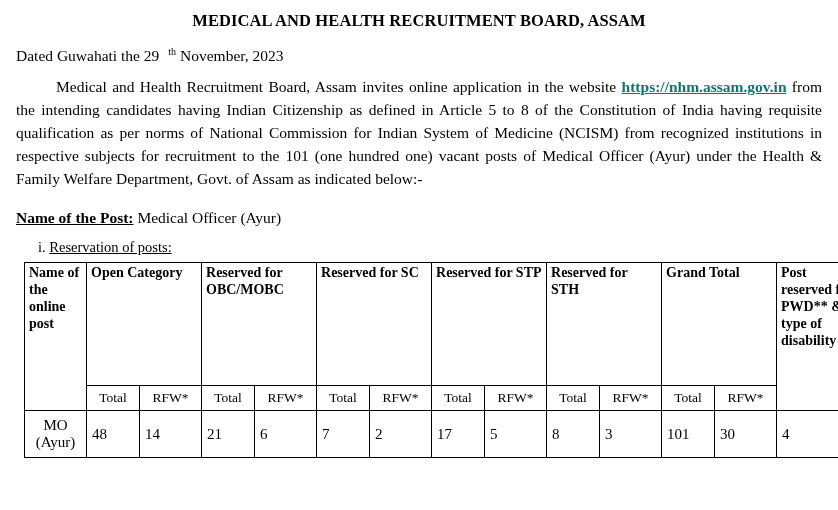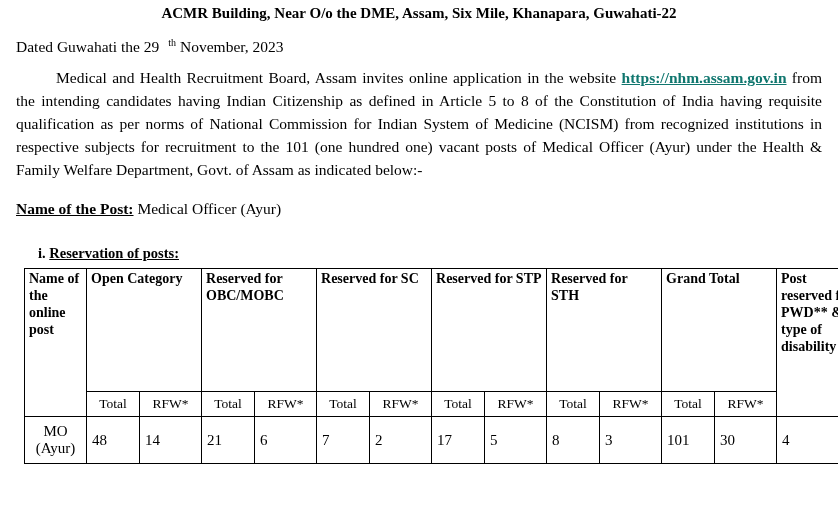--- a/index.html
+++ b/index.html
@@ -158,6 +158,7 @@
 
 <div class="page">
 
+  <div class="doc-title">MEDICAL AND HEALTH RECRUITMENT BOARD, ASSAM</div>
   <div class="doc-subtitle">ACMR Building, Near O/o the DME, Assam, Six Mile, Khanapara, Guwahati-22</div>
 
   <div class="ref-line">

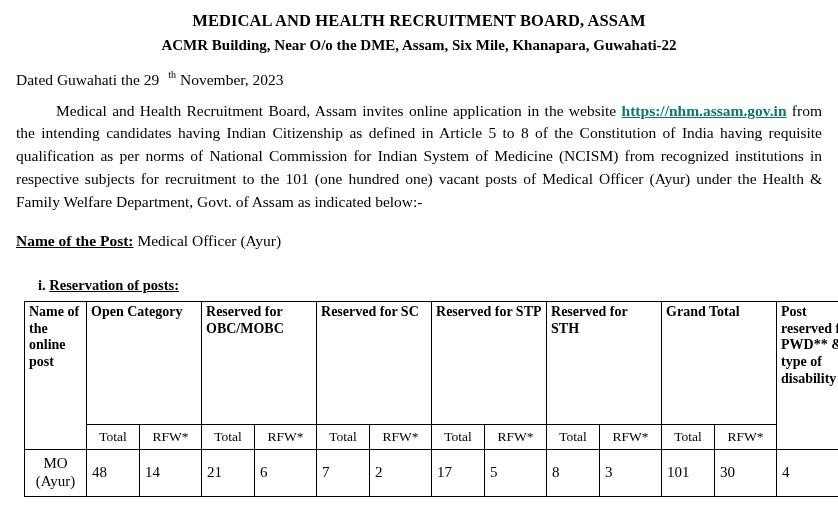--- a/index.html
+++ b/index.html
@@ -159,7 +159,6 @@
 <div class="page">
 
   <div class="doc-title">MEDICAL AND HEALTH RECRUITMENT BOARD, ASSAM</div>
-  <div class="doc-subtitle">ACMR Building, Near O/o the DME, Assam, Six Mile, Khanapara, Guwahati-22</div>
 
   <div class="ref-line">
     <span class="ref-date"><span>Dated Guwahati the 29</span><span class="sup">th</span><span> November, 2023</span></span>

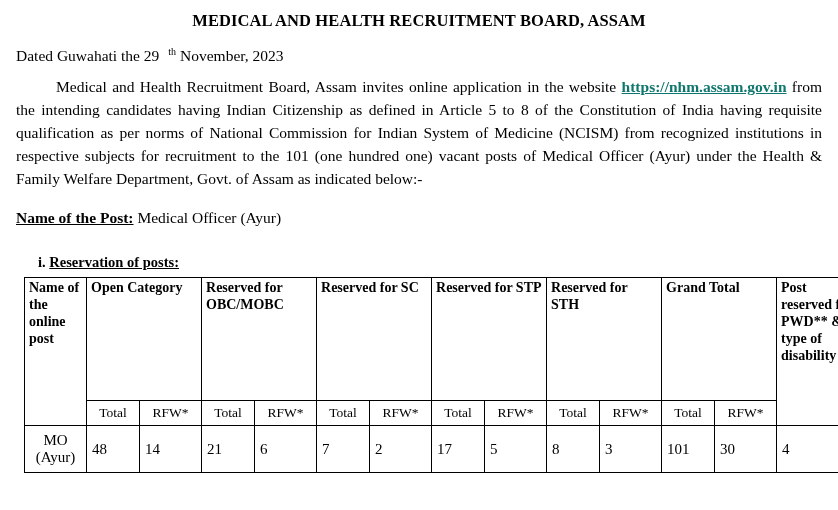--- a/index.html
+++ b/index.html
@@ -89,10 +89,10 @@
   .post-value { }
 
   .section-line {
-    margin-top: 24px;
+    margin-top: 9px;
     padding-left: 26px;
     font-size: 14.5px;
-    font-weight: bold;
+    font-weight: normal;
     line-height: 1.3;
   }
   .section-line .u { text-decoration: underline; }

